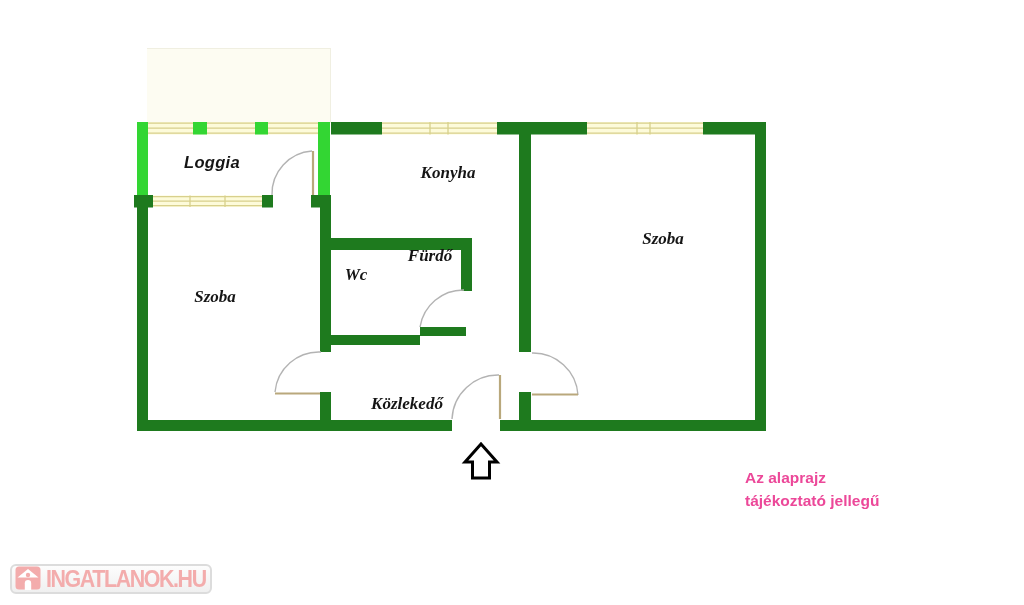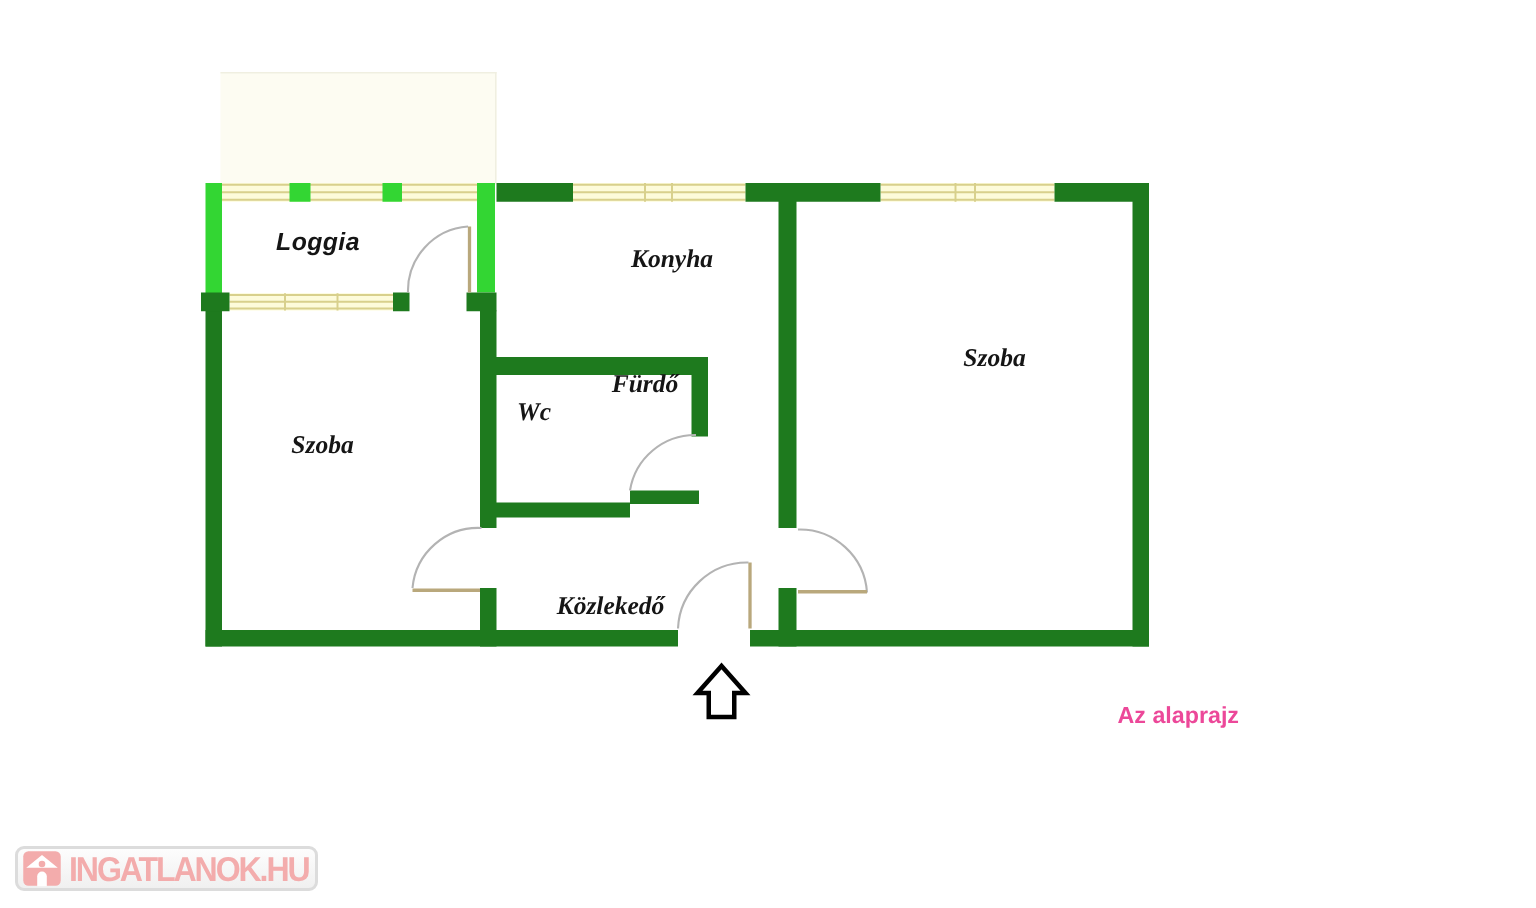--- a/index.html
+++ b/index.html
@@ -98,6 +98,7 @@
 
   <div class="disclaimer">
     <div>Az alaprajz</div>
+    <div>tájékoztató jellegű</div>
   </div>
 
   <div class="watermark">

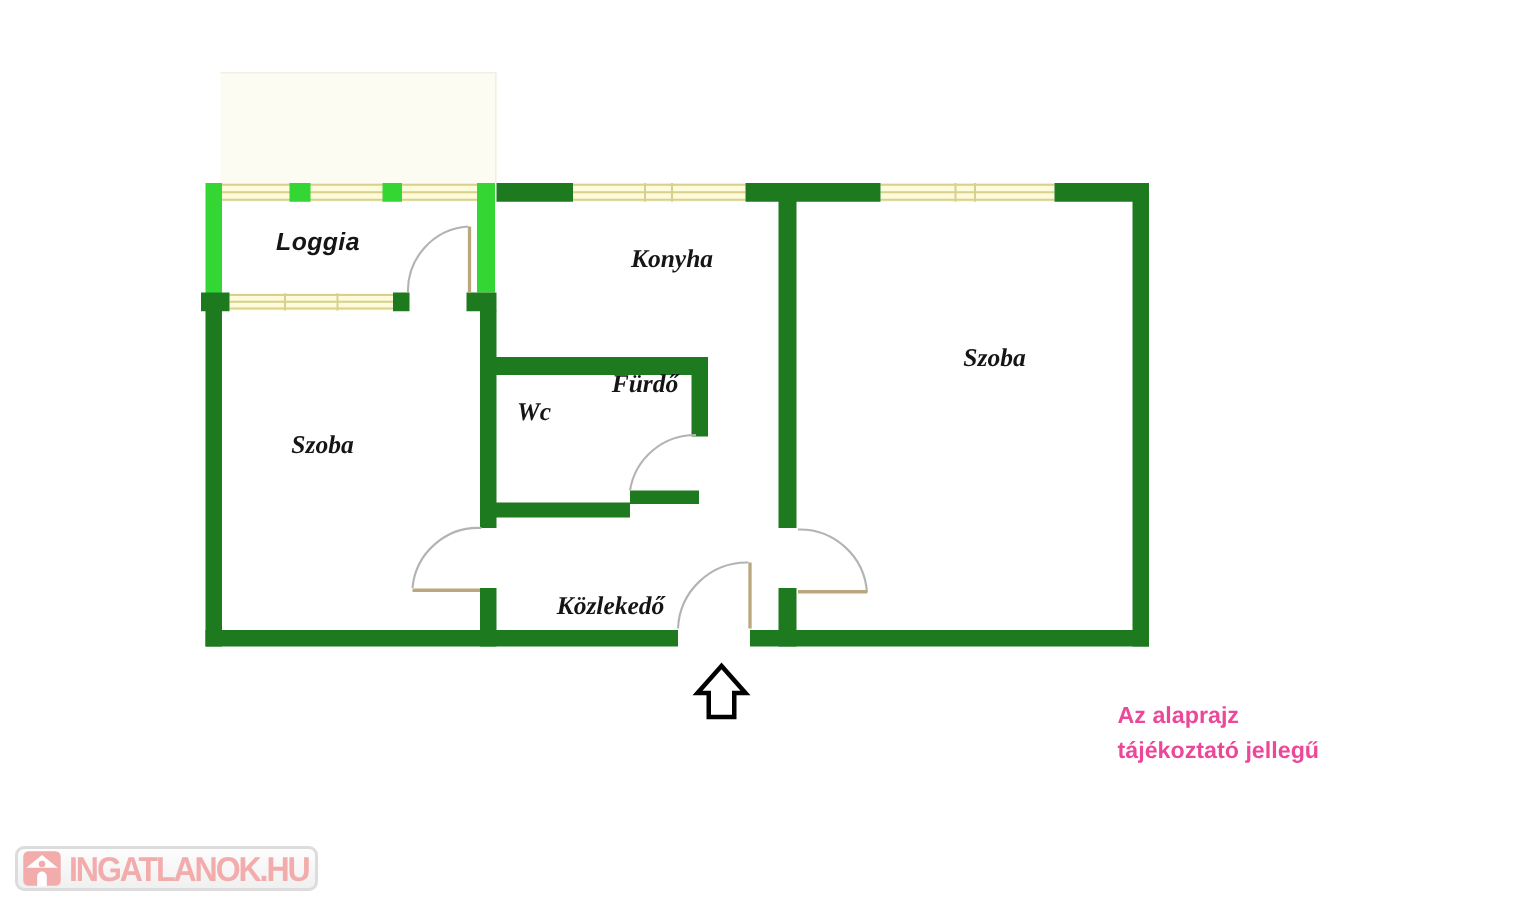--- a/index.html
+++ b/index.html
@@ -14,7 +14,7 @@
   .disclaimer{position:absolute;left:745px;top:466px;font-weight:bold;font-size:15.5px;line-height:23px;color:#ec4899;}
   .watermark{position:absolute;left:10px;top:564px;width:202px;height:30px;
              background:linear-gradient(#fdfdfd,#f0f0f0);border:2px solid #dcdcdc;border-radius:6px;
-             display:flex;align-items:center;box-sizing:border-box;}
+             display:flex;box-sizing:border-box;}
   .watermark .house{margin-left:3px;flex:0 0 auto;display:block;}
   .watermark .brand{font-weight:bold;font-size:23px;line-height:26px;letter-spacing:-1.5px;
                     color:var(--brand-pink,#f3acac);transform:scaleX(.93);transform-origin:left center;

